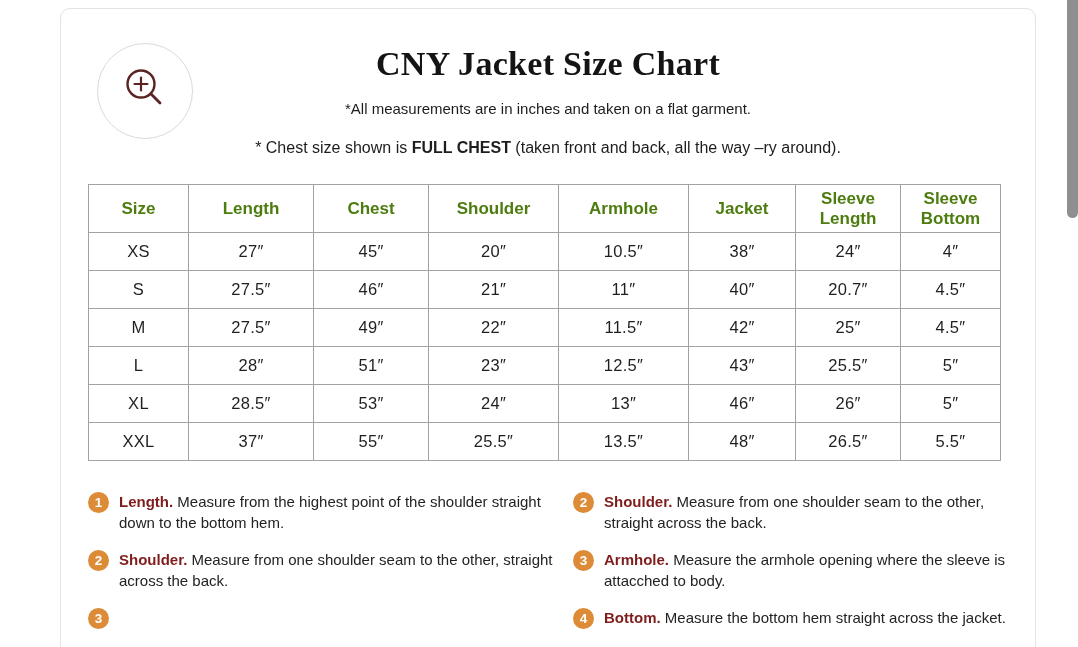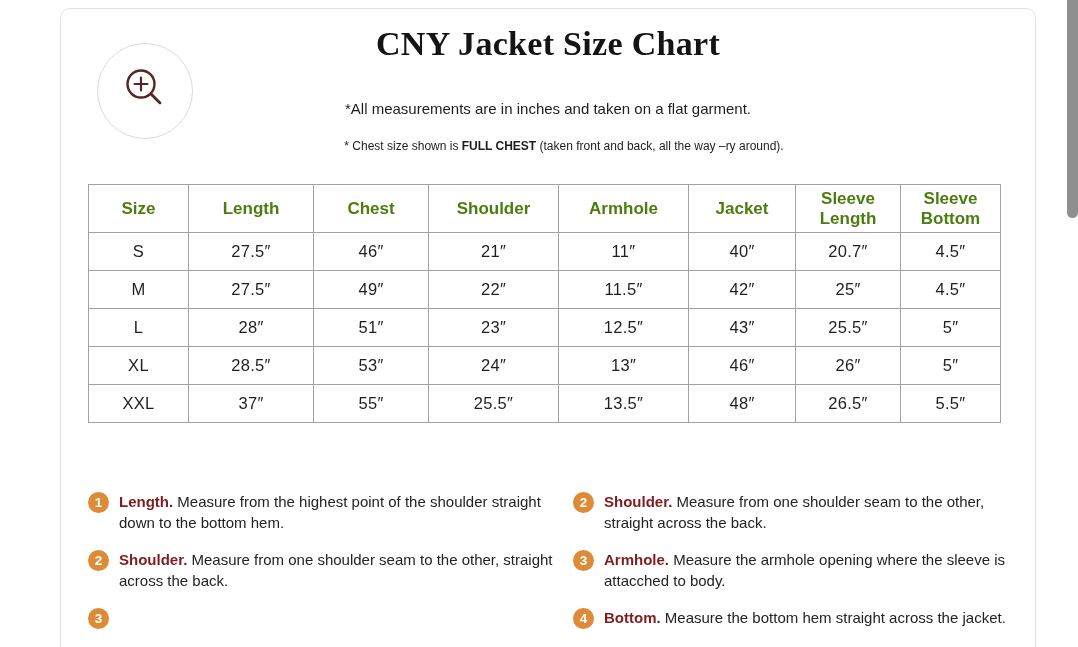--- a/index.html
+++ b/index.html
@@ -17,7 +17,7 @@
     display:flex; align-items:center; justify-content:center; cursor:pointer;
   }
   .page-title {
-    position:absolute; top:16px; left:0; width:100%; text-align:center;
+    position:absolute; top:36px; left:0; width:100%; text-align:center;
     font-family:"Liberation Serif",serif; font-weight:700; font-size:34px;
     color:#141414; letter-spacing:0.3px;
   }

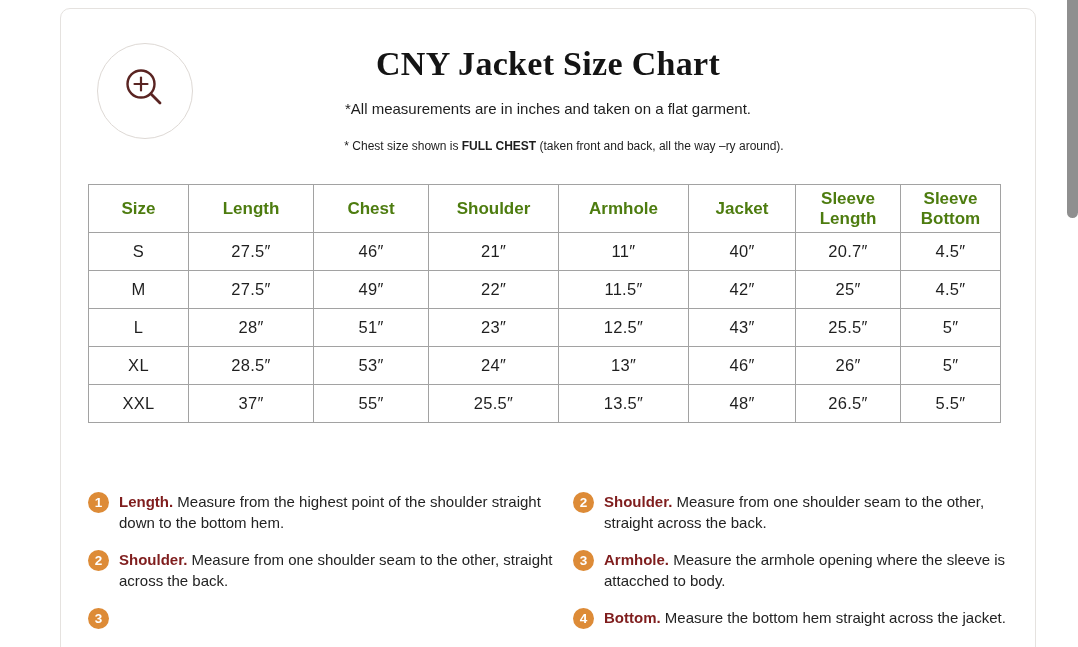--- a/index.html
+++ b/index.html
@@ -26,8 +26,8 @@
     font-size:15px; color:#1d1d1d;
   }
   .note2 {
-    position:absolute; top:130px; left:16px; width:100%; text-align:center;
-    font-size:12px; color:#1d1d1d;
+    position:absolute; top:130px; left:0; width:100%; text-align:center;
+    font-size:16px; color:#1d1d1d;
   }
   .note2 .bold { font-weight:700; }
   .table-wrap { position:absolute; left:27px; top:175px; }

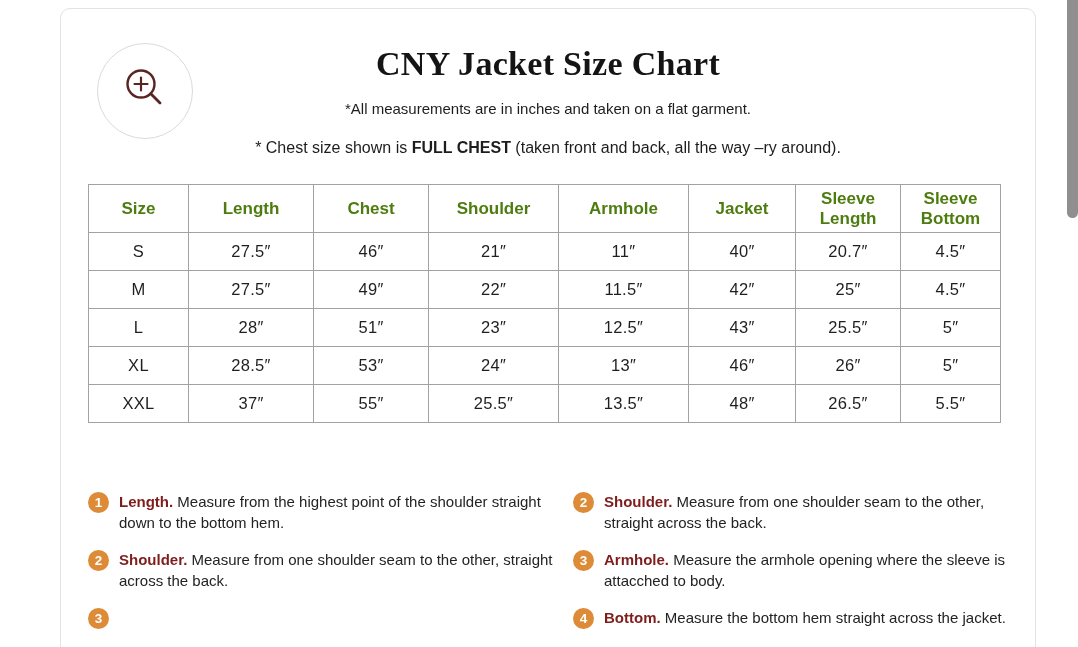--- a/index.html
+++ b/index.html
@@ -103,6 +103,16 @@
         </thead>
         <tbody>
             <tr>
+              <td>XS</td>
+              <td>27″</td>
+              <td>45″</td>
+              <td>20″</td>
+              <td>10.5″</td>
+              <td>38″</td>
+              <td>24″</td>
+              <td>4″</td>
+            </tr>
+            <tr>
               <td>S</td>
               <td>27.5″</td>
               <td>46″</td>

